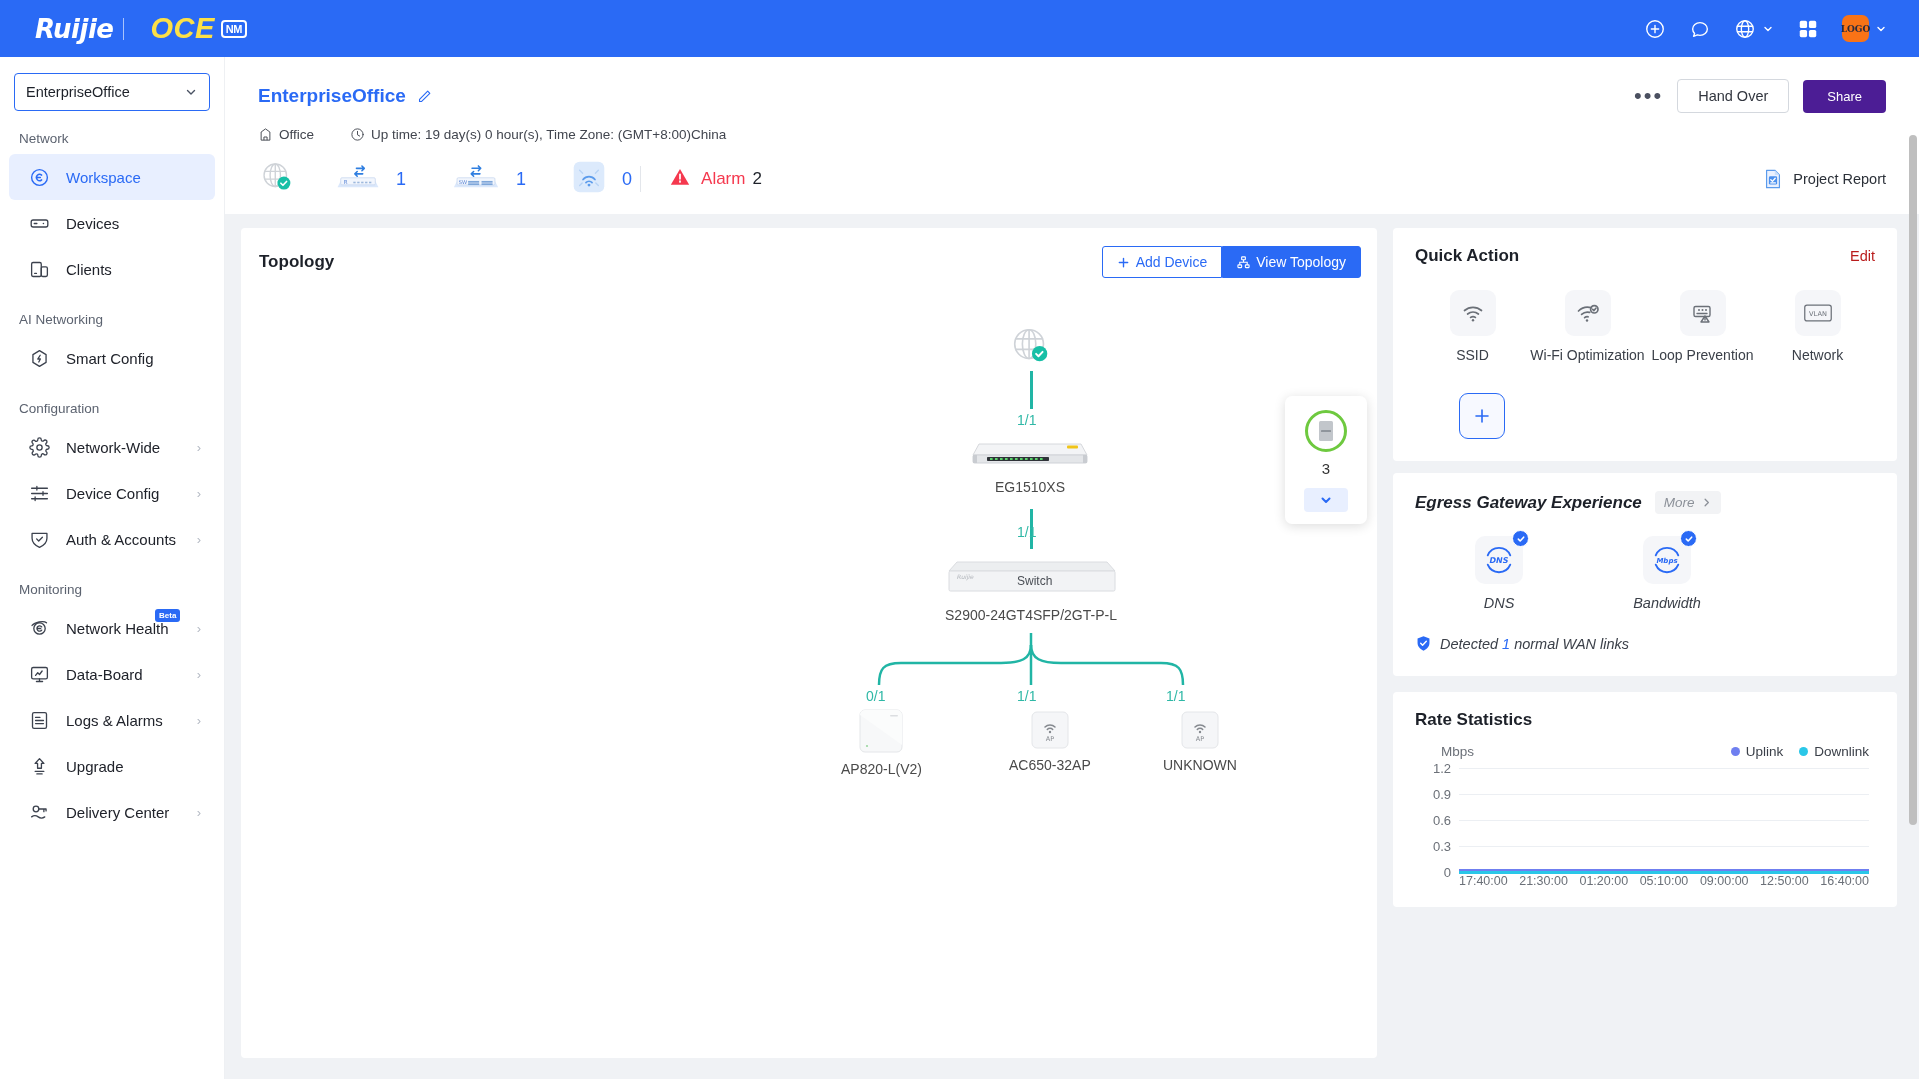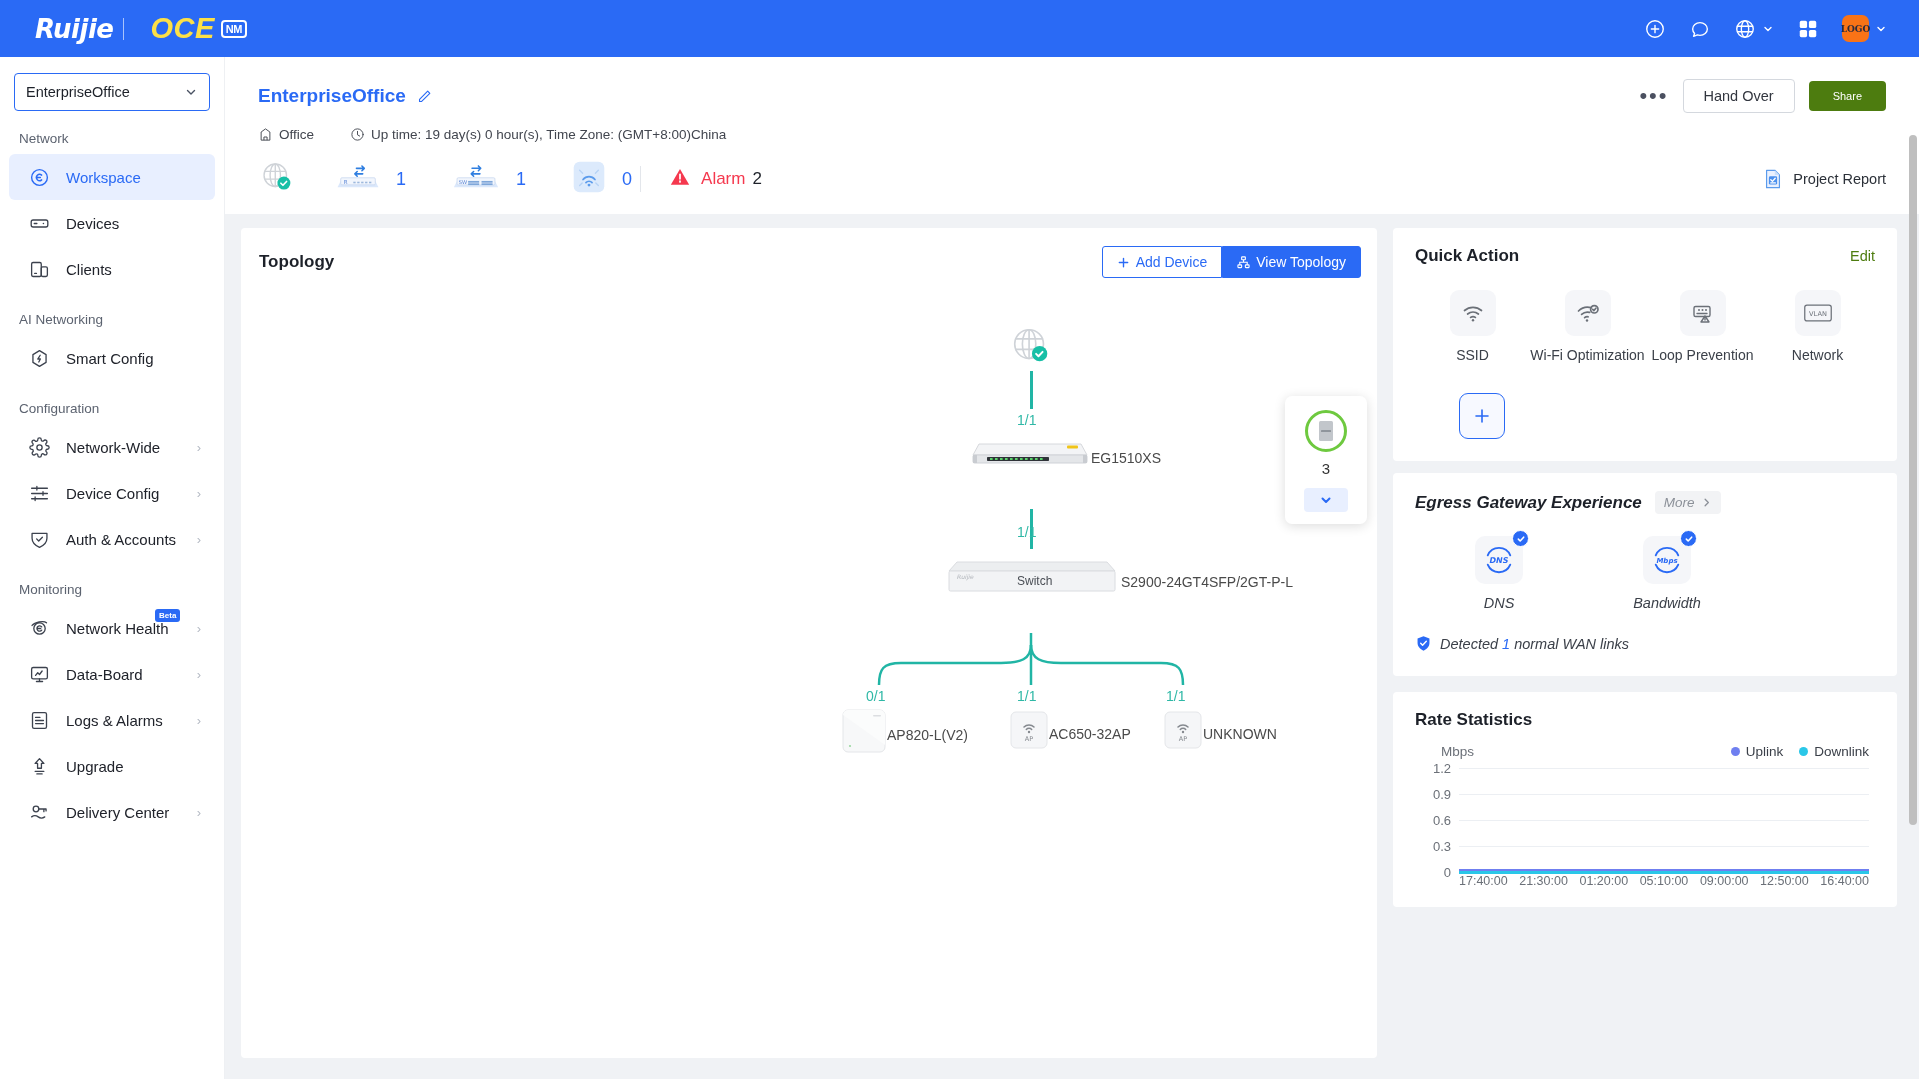--- a/index.html
+++ b/index.html
@@ -126,8 +126,8 @@
     font-size: 14.5px; color: #32363f; padding: 8px 20px; cursor: pointer;
   }
   .btn-primary {
-    background: #4d7c0f; border: none; border-radius: 4px; color: #fff;
-    font-size: 11px; padding: 9px 24px; cursor: pointer;
+    background: #4c1d95; border: none; border-radius: 4px; color: #fff;
+    font-size: 13px; padding: 9px 24px; cursor: pointer;
   }
 
   .ph-meta { display: flex; align-items: center; margin-top: 14px; font-size: 13.5px; color: #42464f; }

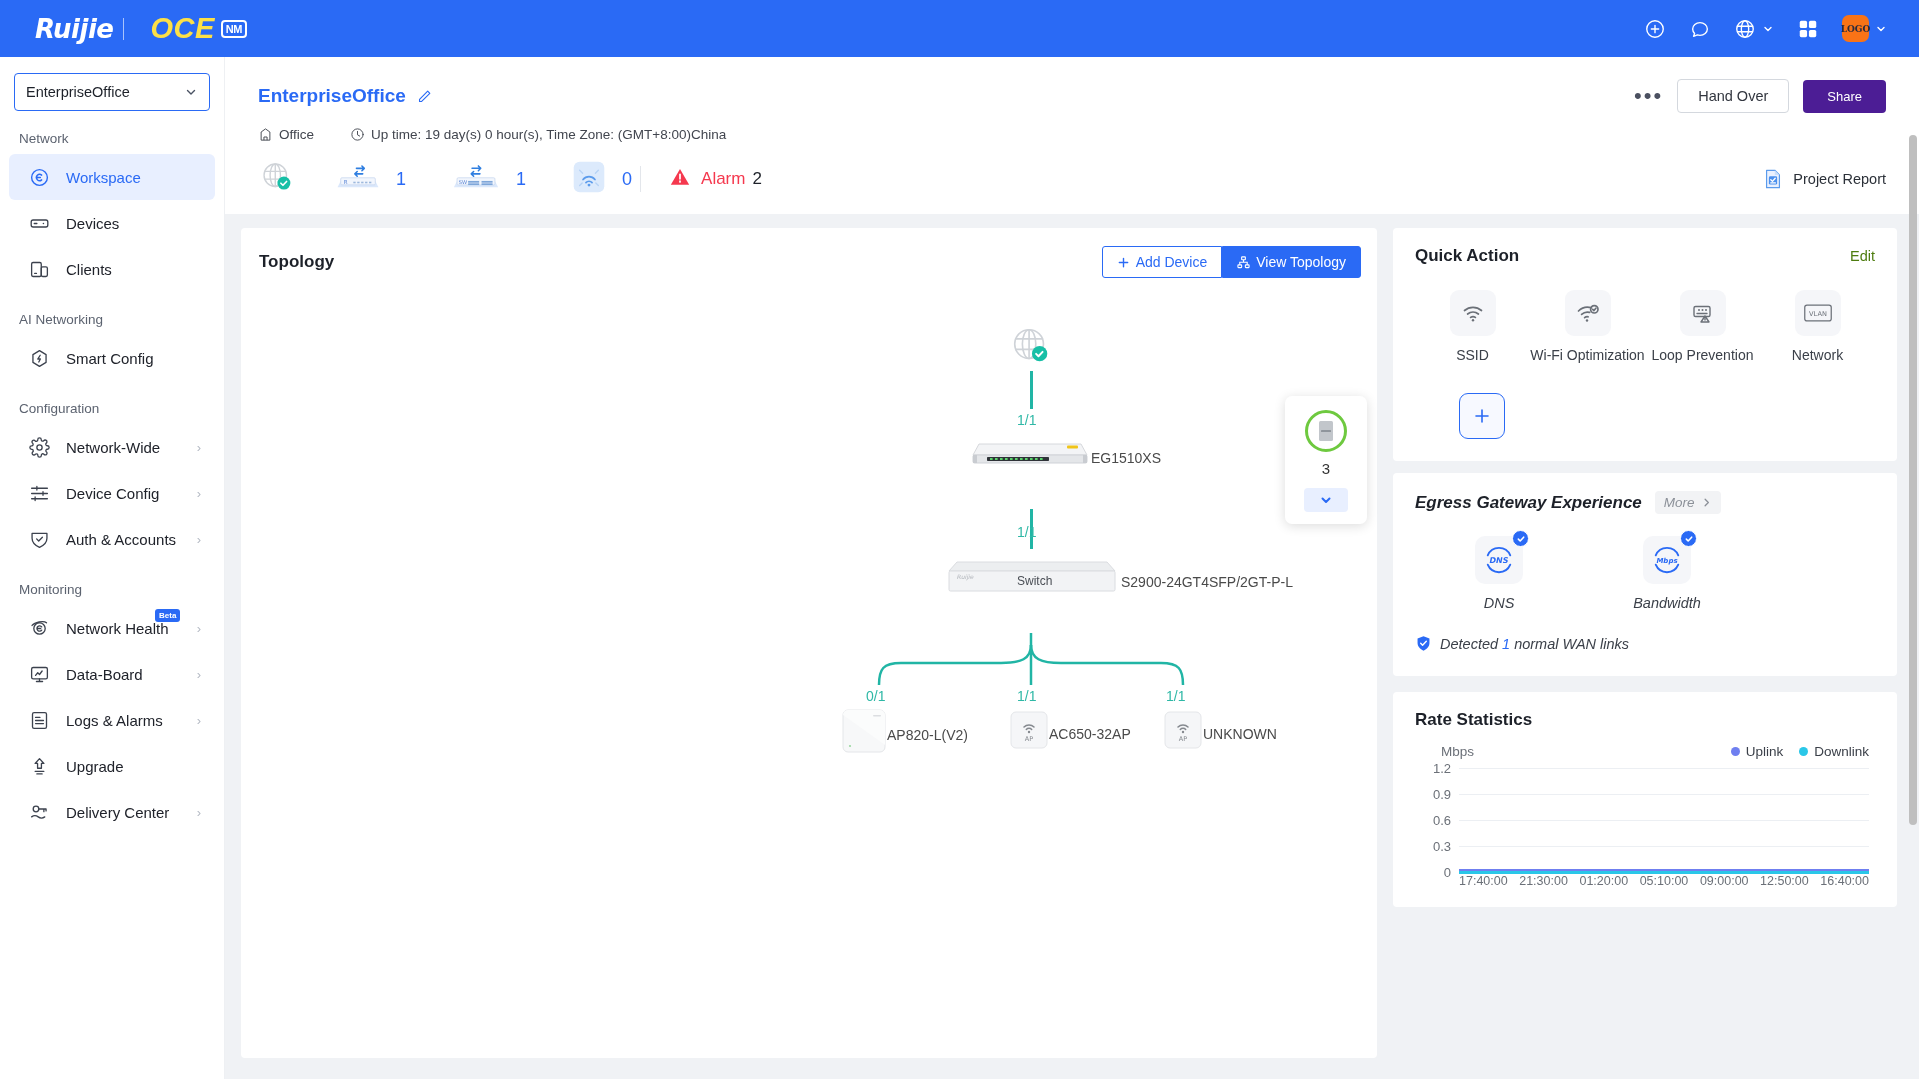--- a/index.html
+++ b/index.html
@@ -207,7 +207,7 @@
   .qa-card { padding: 18px 22px 22px 22px; }
   .card-head { display: flex; align-items: center; }
   .card-title { font-size: 17px; font-weight: bold; color: #1d2129; }
-  .card-link { margin-left: auto; color: #4d7c0f; font-size: 14.5px; cursor: pointer; text-align: right; }
+  .card-link { margin-left: auto; color: #b91c1c; font-size: 14.5px; cursor: pointer; text-align: right; }
   .qa-grid { display: flex; margin-top: 24px; }
   .qa-item { width: 134px; display: flex; flex-direction: column; align-items: center; cursor: pointer; }
   .qa-ico {

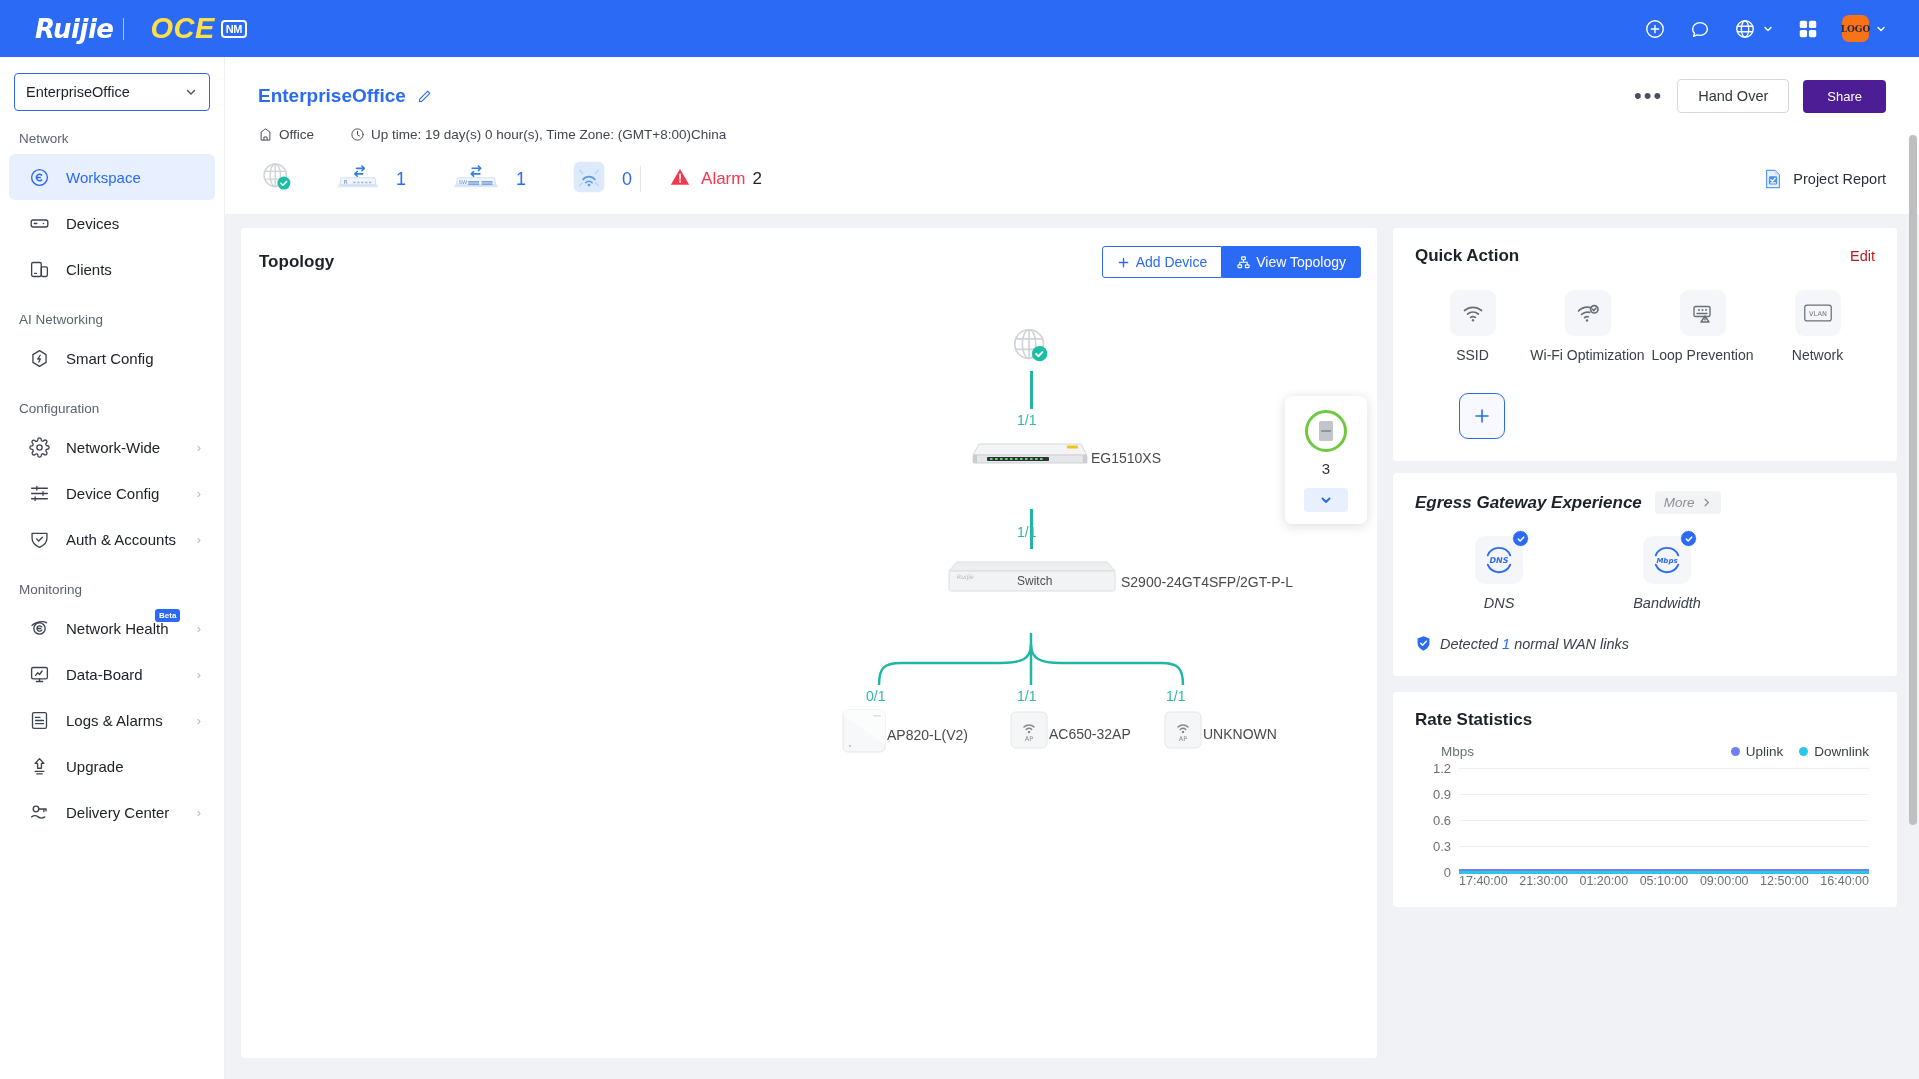--- a/index.html
+++ b/index.html
@@ -177,7 +177,7 @@
 
   .topo-canvas { position: relative; height: 720px; }
 
-  .node { position: absolute; display: flex; flex-direction: row; align-items: center; cursor: pointer; }
+  .node { position: absolute; display: flex; flex-direction: column; align-items: center; cursor: pointer; }
   .node-label { font-size: 14px; color: #4a4a4a; margin-top: 7px; white-space: nowrap; }
   .port-label { position: absolute; font-size: 14px; color: #2fb8a6; }
 

